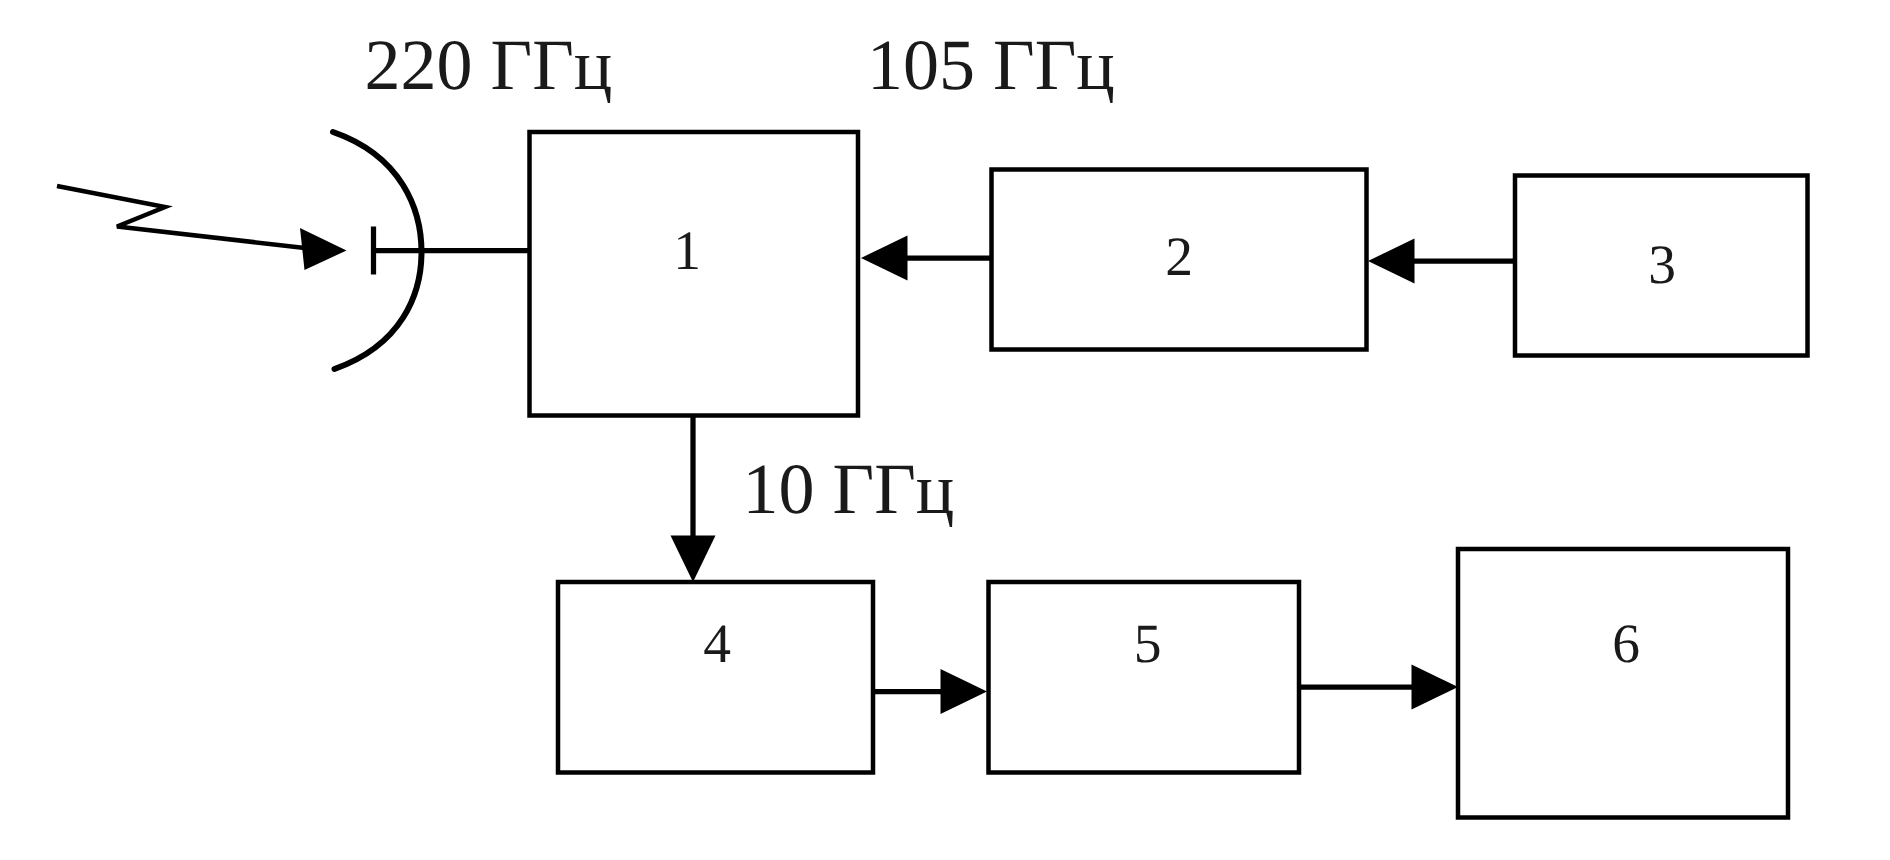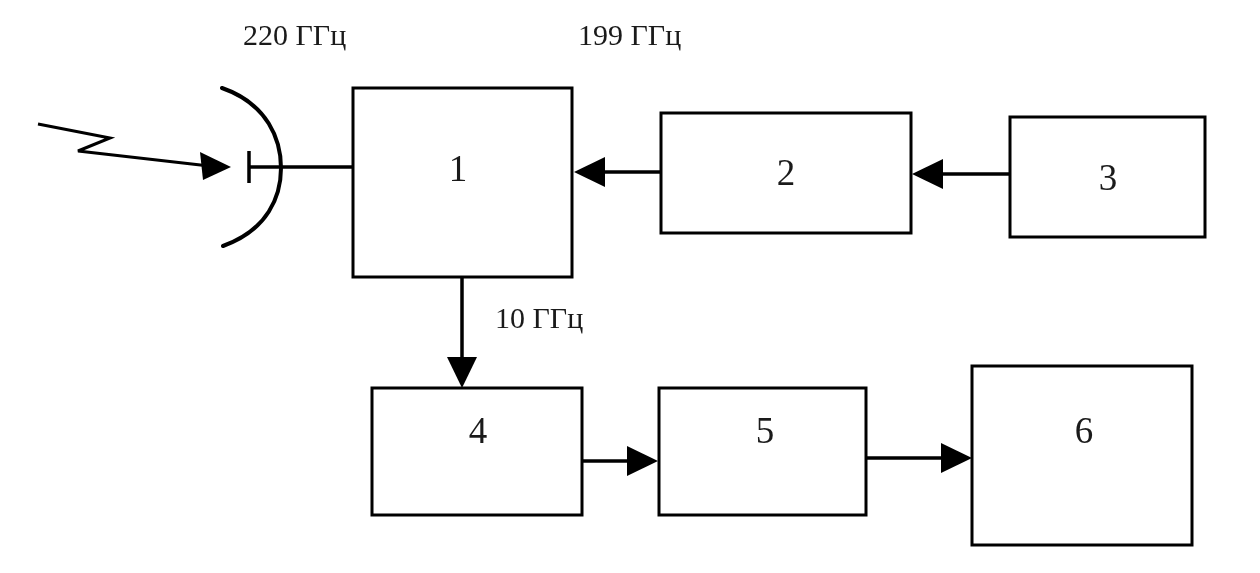--- a/index.html
+++ b/index.html
@@ -66,7 +66,7 @@
   .freq-label {
     position: absolute;
     font-family: "Liberation Serif", "DejaVu Serif", serif;
-    font-size: 30px;
+    font-size: 48px;
     color: #1a1a1a;
     line-height: 1;
     white-space: nowrap;

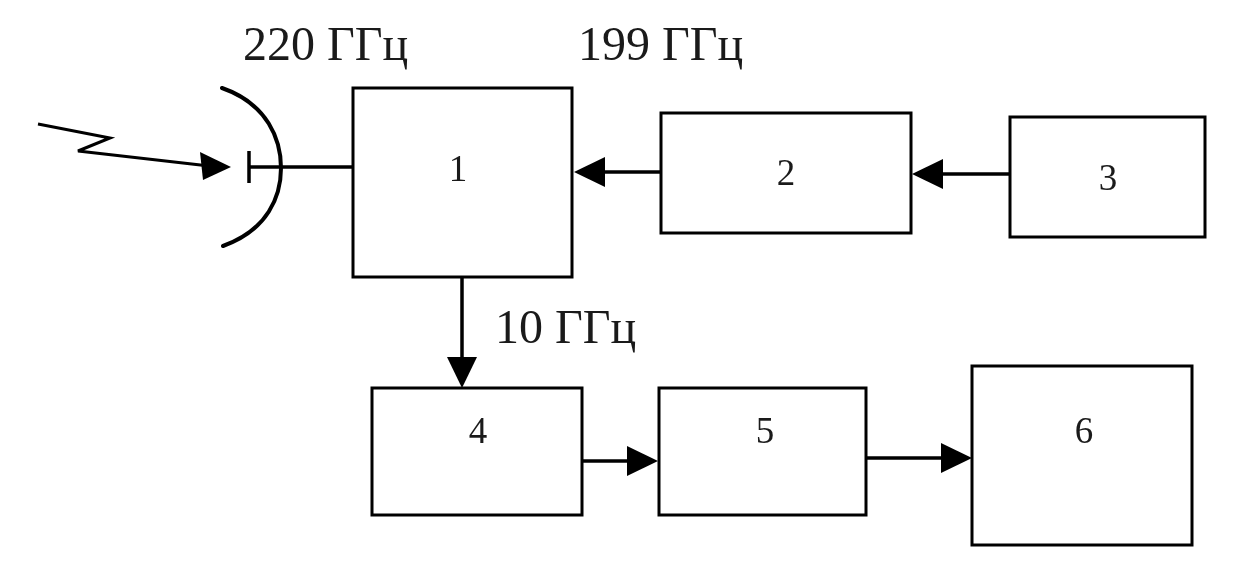--- a/index.html
+++ b/index.html
@@ -135,7 +135,7 @@
 
   <div class="freq-label" style="left:243px; top:20px;">220 ГГц</div>
 
-  <div class="freq-label" style="left:578px; top:20px;">199 ГГц</div>
+  <div class="freq-label" style="left:578px; top:20px;">105 ГГц</div>
 
   <div class="freq-label" style="left:495px; top:303px;text-align:right;">10 ГГц</div>
 

